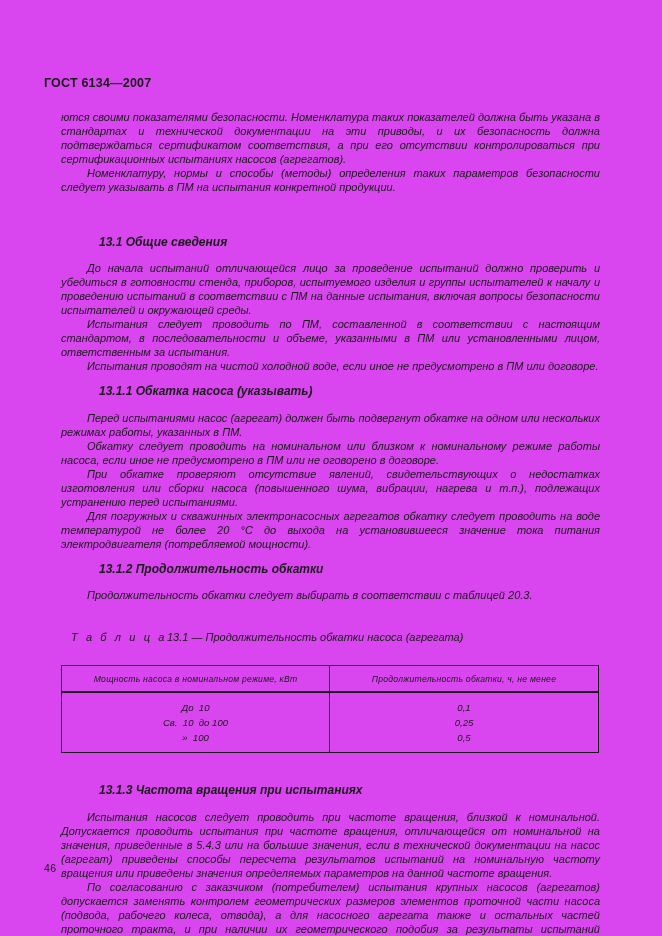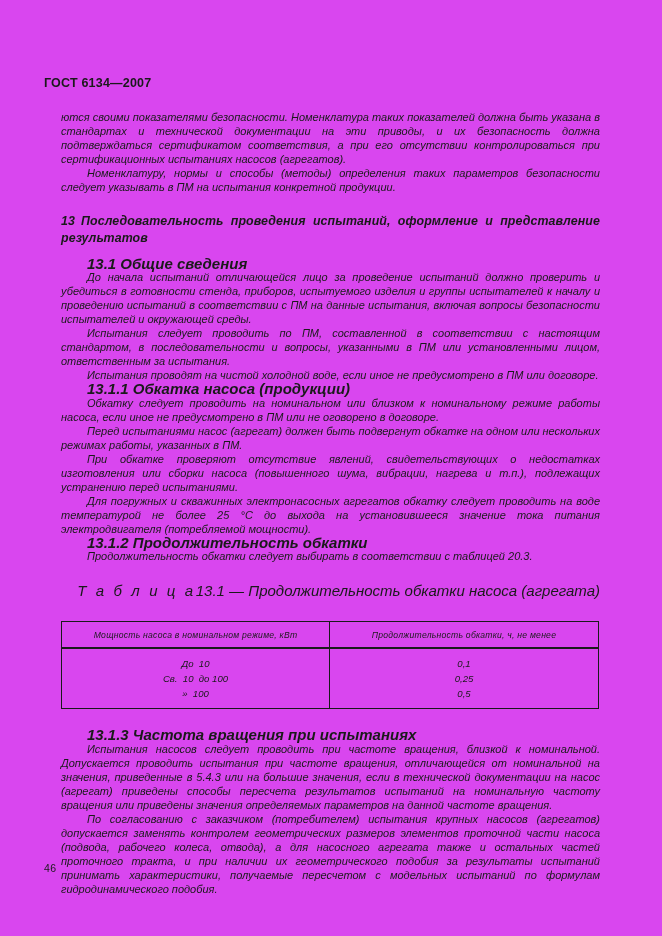--- a/index.html
+++ b/index.html
@@ -157,9 +157,6 @@
 
     <div class="sp-before-13"></div>
 
-    <h2 class="clause">
-      <span class="num">13</span><span>Последовательность проведения испытаний, оформление и представление результатов</span>
-    </h2>
 
     <div class="sp-after-13"></div>
 

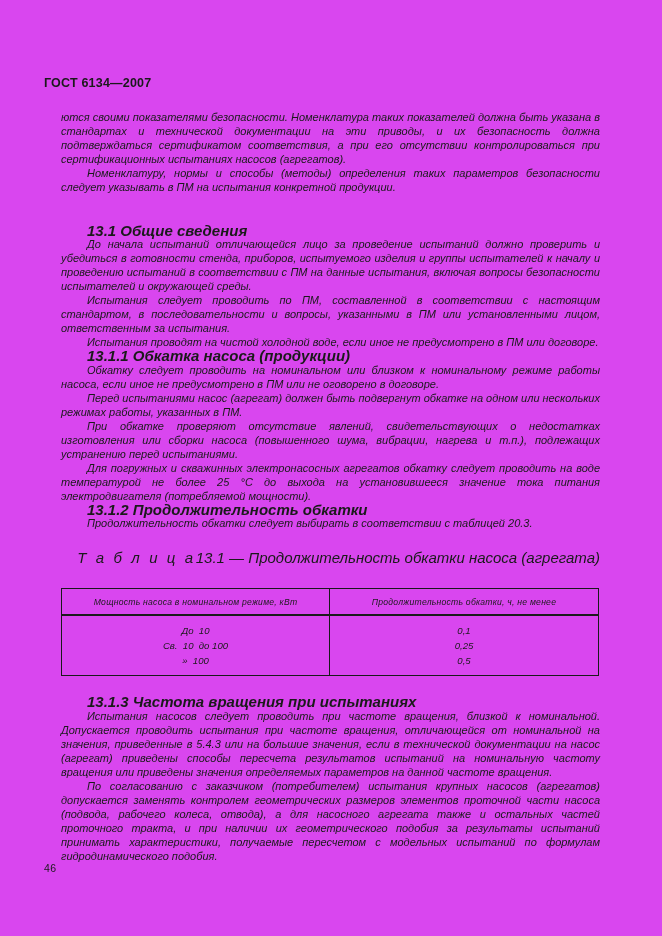--- a/index.html
+++ b/index.html
@@ -71,8 +71,8 @@
   h2.clause .num { margin-right: 6px; }
 
   h3.subclause {
-    margin: 0;
-    font-size: 15px;
+    margin: 12px;
+    font-size: 12px;
     font-style: italic;
     font-weight: bold;
     line-height: 13.4px;

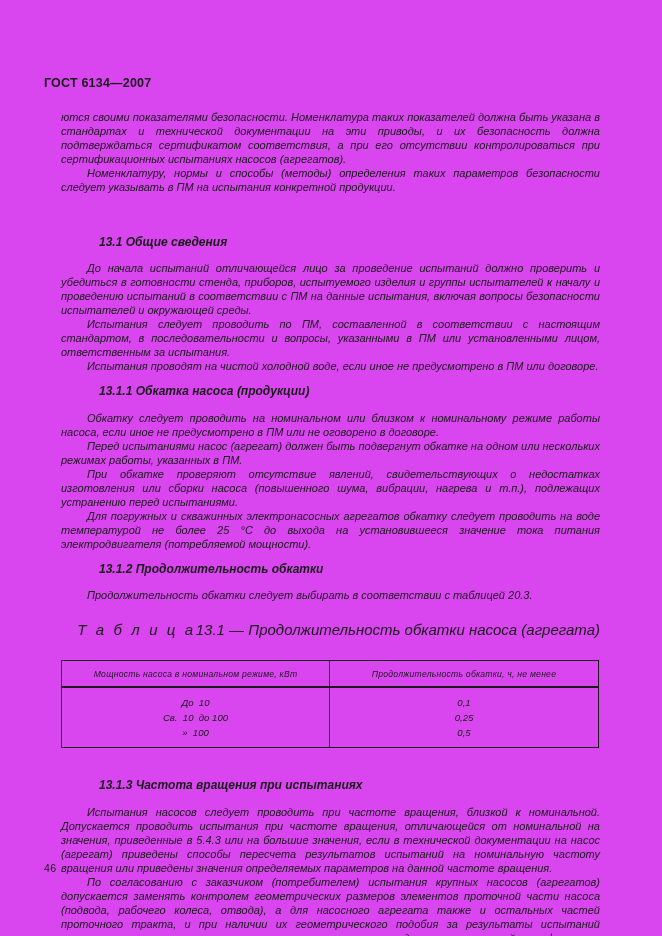--- a/index.html
+++ b/index.html
@@ -164,7 +164,7 @@
 
     <p class="para indent">До начала испытаний отличающейся лицо за проведение испытаний должно проверить и убедиться в готовности стенда, приборов, испытуемого изделия и группы испытателей к началу и проведению испытаний в соответствии с ПМ на данные испытания, включая вопросы безопасности испытателей и окружающей среды.</p>
 
-    <p class="para indent">Испытания следует проводить по ПМ, составленной в соответствии с настоящим стандартом, в последовательности и вопросы, указанными в ПМ или установленными лицом, ответственным за испытания.</p>
+    <p class="para indent">Испытания следует проводить по ПМ, составленной в соответствии с настоящим стандартом, в последовательности и объеме, указанными в ПМ или установленными лицом, ответственным за испытания.</p>
 
     <p class="para indent">Испытания проводят на чистой холодной воде, если иное не предусмотрено в ПМ или договоре.</p>
 

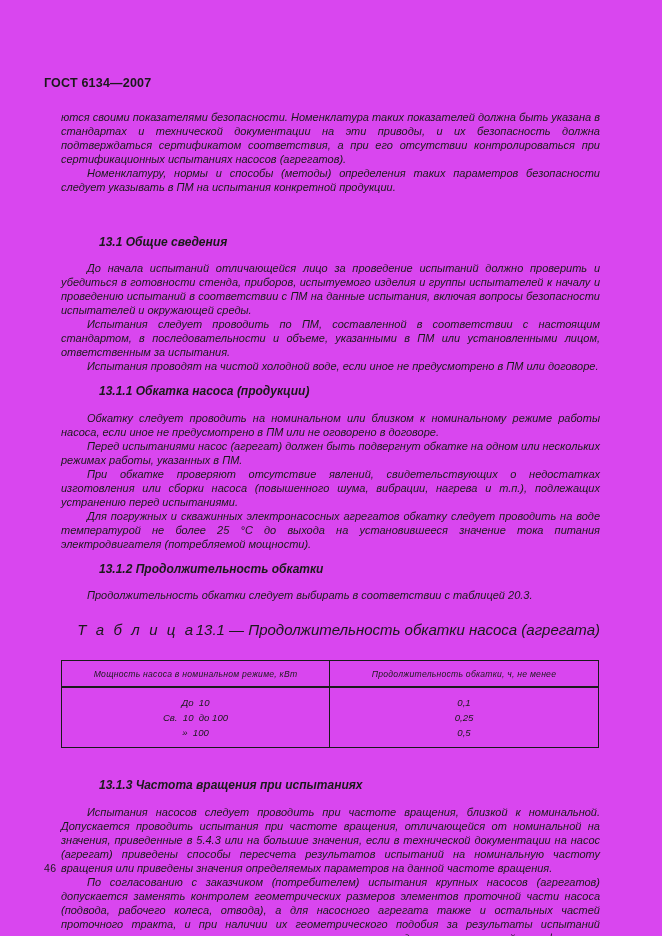--- a/index.html
+++ b/index.html
@@ -168,7 +168,7 @@
 
     <p class="para indent">Испытания проводят на чистой холодной воде, если иное не предусмотрено в ПМ или договоре.</p>
 
-    <h3 class="subclause ind">13.1.1 Обкатка насоса (продукции)</h3>
+    <h3 class="subclause ind">13.1.1 Обкатка насоса (указывать)</h3>
 
     <p class="para indent">Обкатку следует проводить  на номинальном или близком к номинальному режиме работы насоса, если иное не предусмотрено в ПМ или не оговорено в договоре.</p>
 

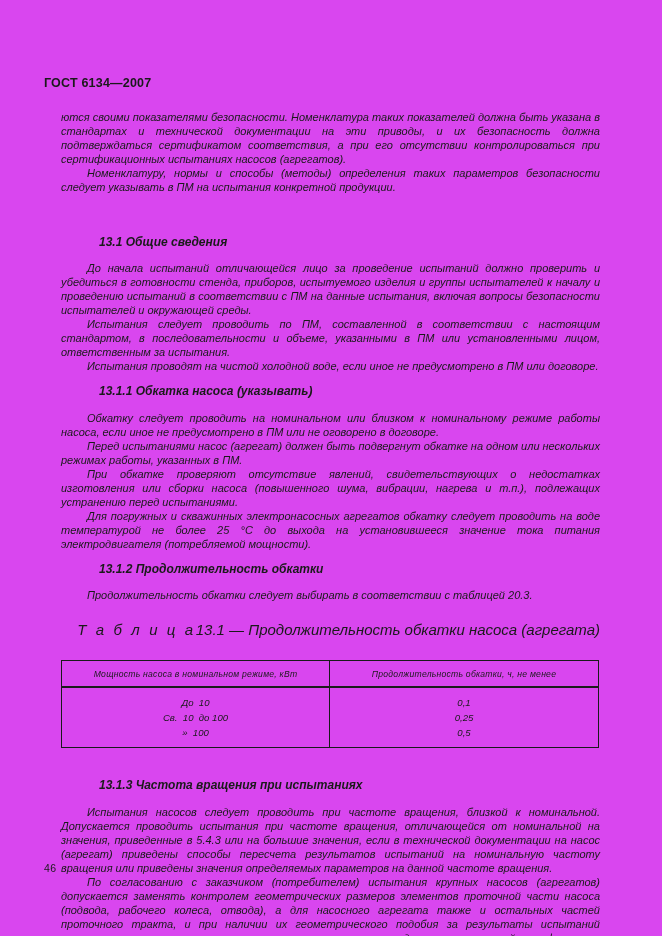--- a/index.html
+++ b/index.html
@@ -170,9 +170,9 @@
 
     <h3 class="subclause ind">13.1.1 Обкатка насоса (указывать)</h3>
 
+    <p class="para indent">Перед испытаниями насос (агрегат) должен быть подвергнут обкатке на одном или нескольких режимах работы, указанных в ПМ.</p>
+
     <p class="para indent">Обкатку следует проводить  на номинальном или близком к номинальному режиме работы насоса, если иное не предусмотрено в ПМ или не оговорено в договоре.</p>
-
-    <p class="para indent">Перед испытаниями насос (агрегат) должен быть подвергнут обкатке на одном или нескольких режимах работы, указанных в ПМ.</p>
 
     <p class="para indent">При обкатке проверяют отсутствие явлений, свидетельствующих о недостатках  изготовления или сборки насоса (повышенного шума, вибрации, нагрева и т.п.), подлежащих устранению перед испытаниями.</p>
 

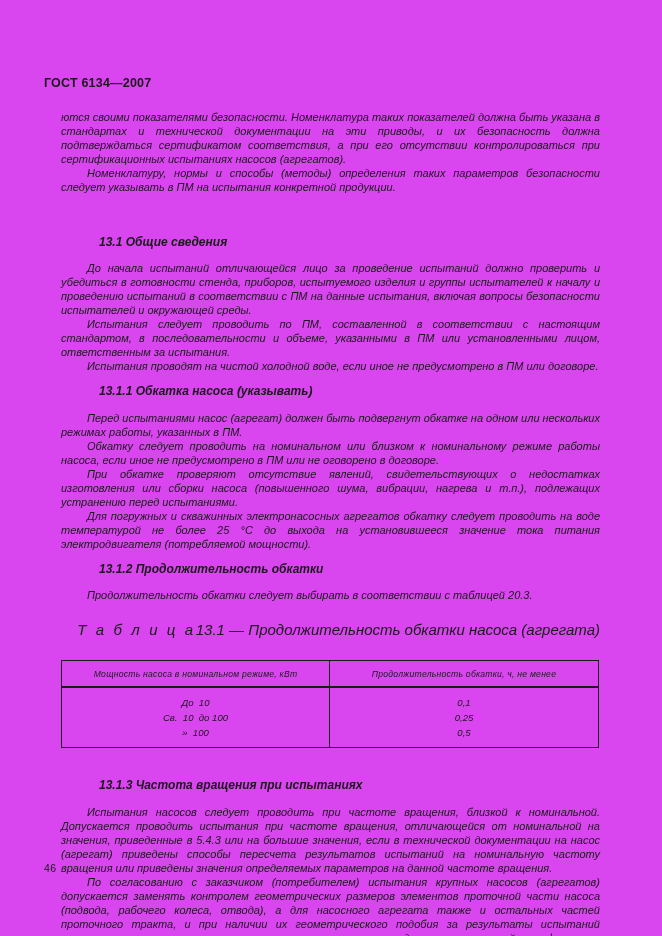--- a/index.html
+++ b/index.html
@@ -176,7 +176,7 @@
 
     <p class="para indent">При обкатке проверяют отсутствие явлений, свидетельствующих о недостатках  изготовления или сборки насоса (повышенного шума, вибрации, нагрева и т.п.), подлежащих устранению перед испытаниями.</p>
 
-    <p class="para indent">Для погружных  и скважинных  электронасосных  агрегатов  обкатку следует  проводить на воде температурой не более 25 °С до выхода на установившееся значение тока питания электродвигателя (потребляемой мощности).</p>
+    <p class="para indent">Для погружных  и скважинных  электронасосных  агрегатов  обкатку следует  проводить на воде температурой не более 20 °С до выхода на установившееся значение тока питания электродвигателя (потребляемой мощности).</p>
 
     <h3 class="subclause ind">13.1.2 Продолжительность обкатки</h3>
 

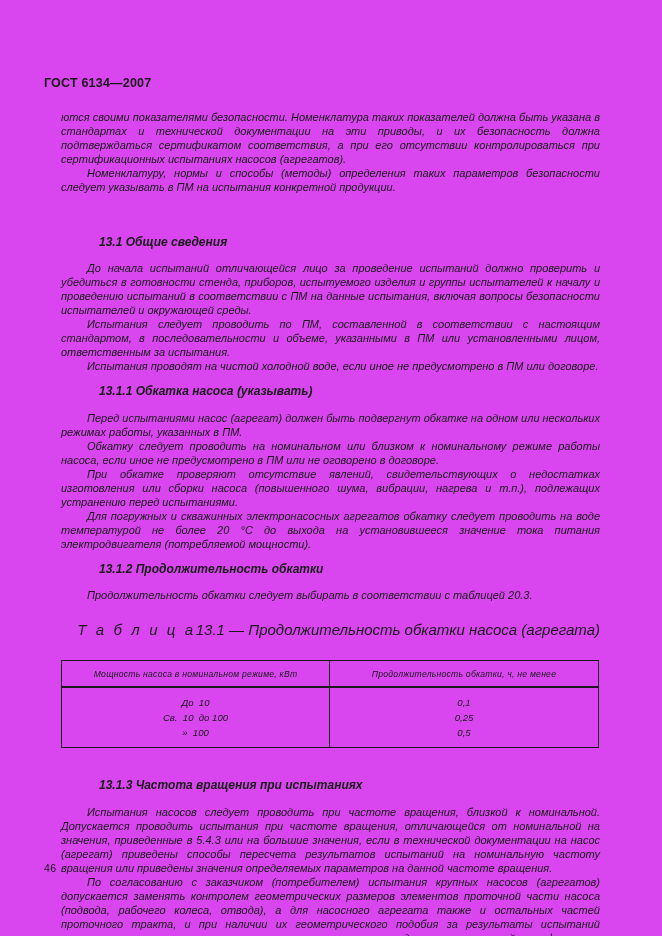--- a/index.html
+++ b/index.html
@@ -84,11 +84,10 @@
 
   
   .table-caption {
-    font-size: 15px;
-    font-style: italic;
-    margin: 0;
+    font-size: 11px;
+    font-style: italic;
+    margin: 10px;
     white-space: nowrap;
-    text-align: right;
   }
   .table-caption .tword {
     letter-spacing: 2.6px;

